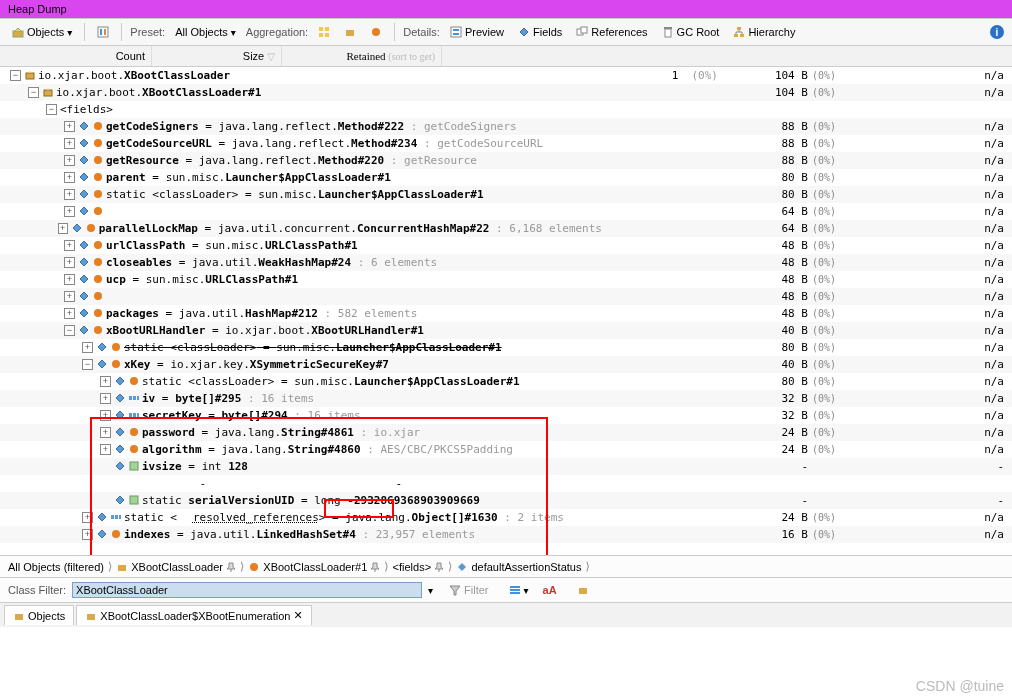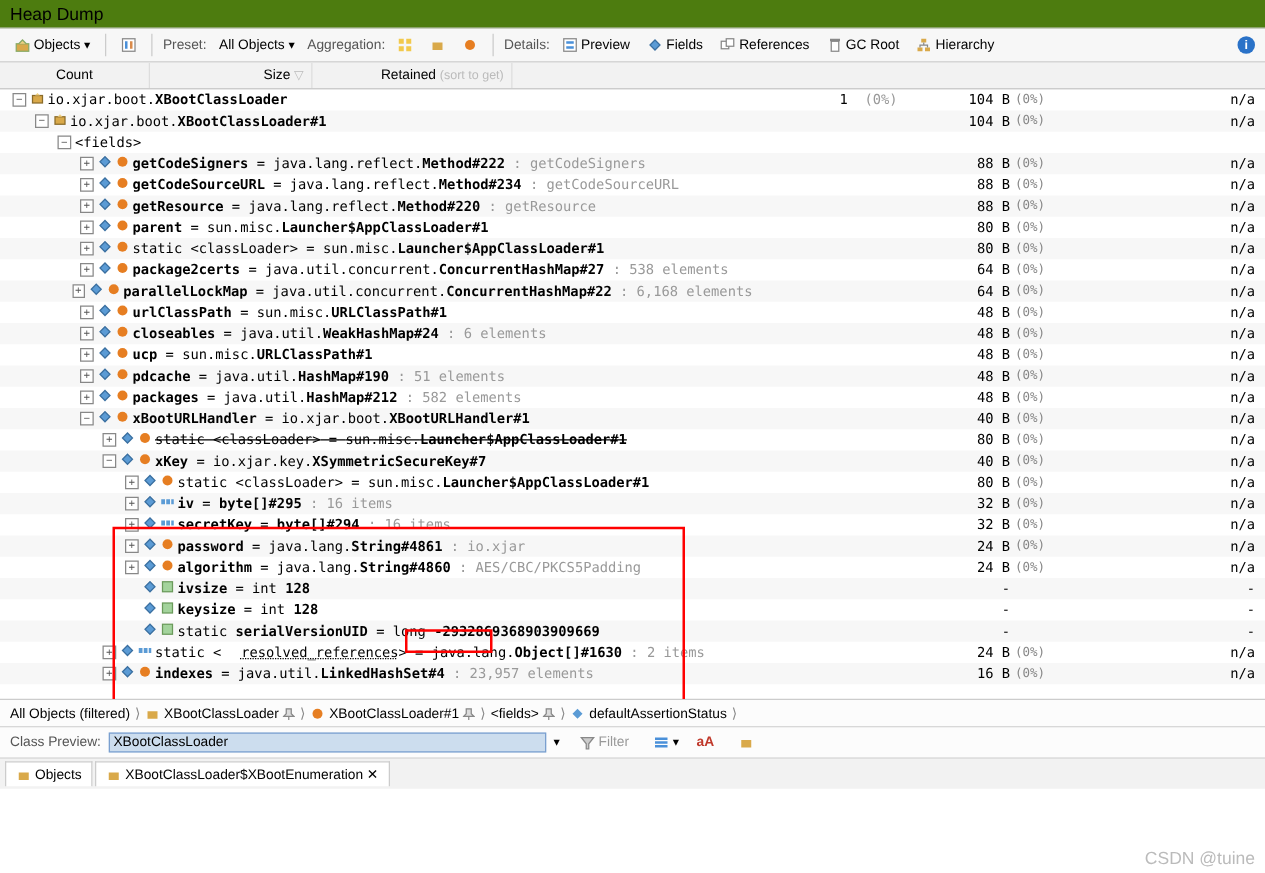--- a/index.html
+++ b/index.html
@@ -4,7 +4,7 @@
 <style>
 * { box-sizing: border-box; margin: 0; padding: 0; }
 body { font-family: "Microsoft YaHei", Tahoma, sans-serif; font-size: 11px; background: #fff; width: 1012px; height: 698px; overflow: hidden; position: relative; }
-.title-bar { background: #4d7c0f; padding: 3px 8px; border-bottom: 1px solid #ccc; font-size: 14px; }
+.title-bar { background: #d946ef; padding: 3px 8px; border-bottom: 1px solid #ccc; font-size: 11px; }
 .toolbar { display: flex; align-items: center; gap: 6px; padding: 4px 8px; border-bottom: 1px solid #ccc; background: #f7f7f7; flex-wrap: nowrap; }
 .toolbar .sep { width: 1px; height: 18px; background: #ccc; margin: 0 2px; }
 .tb-btn { display: inline-flex; align-items: center; gap: 3px; padding: 1px 4px; cursor: pointer; }

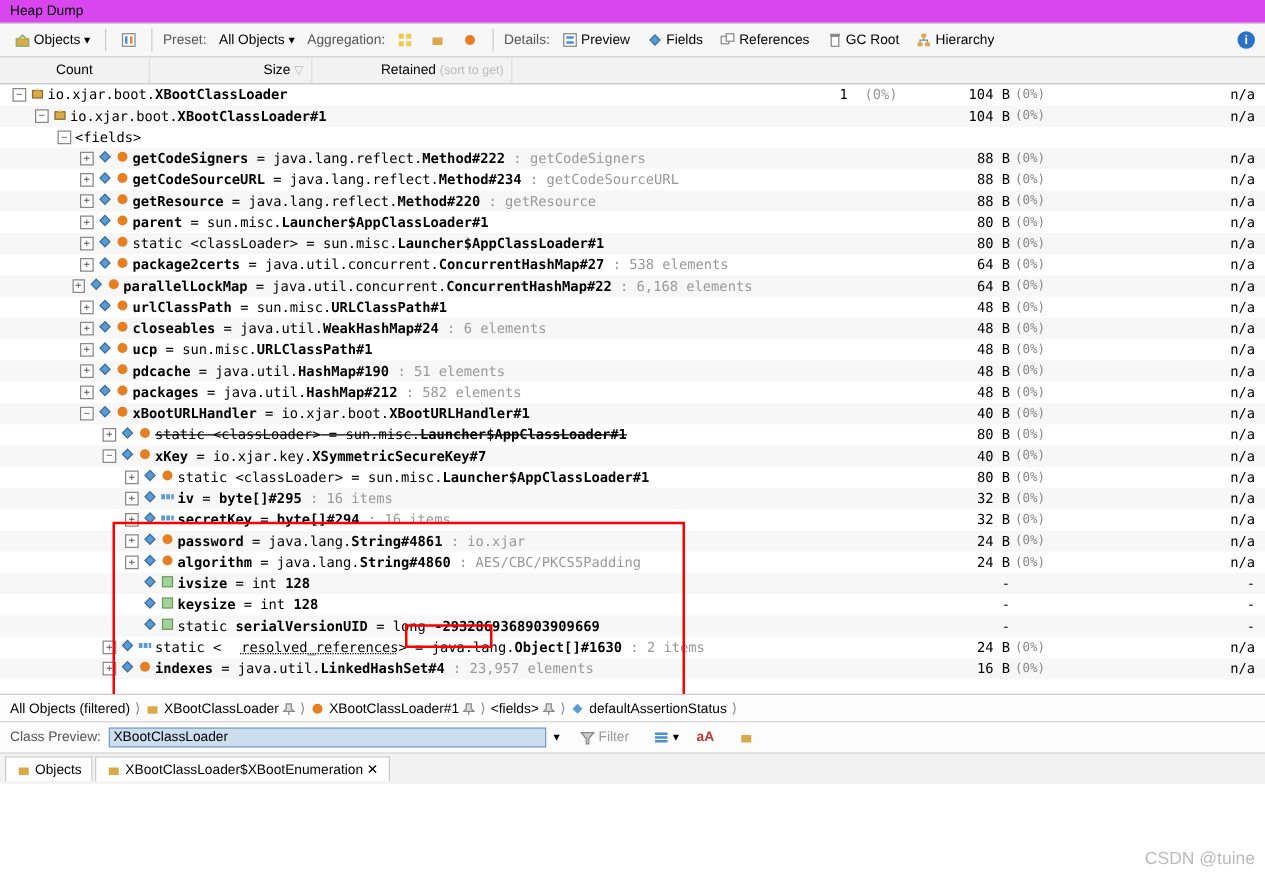--- a/index.html
+++ b/index.html
@@ -13,7 +13,7 @@
 .grid-header { display: flex; background: #f2f2f2; border-bottom: 1px solid #ccc; position: sticky; top: 0; z-index: 5; }
 .grid-header div { padding: 4px 6px; border-right: 1px solid #ddd; }
 .col-name { flex: 1; }
-.col-count { width: 120px; text-align: center; }
+.col-count { width: 120px; text-align: right; margin-left: 32px; }
 .col-size { width: 130px; text-align: right; }
 .col-retained { width: 160px; text-align: right; }
 .row { display: flex; align-items: center; height: 17px; }

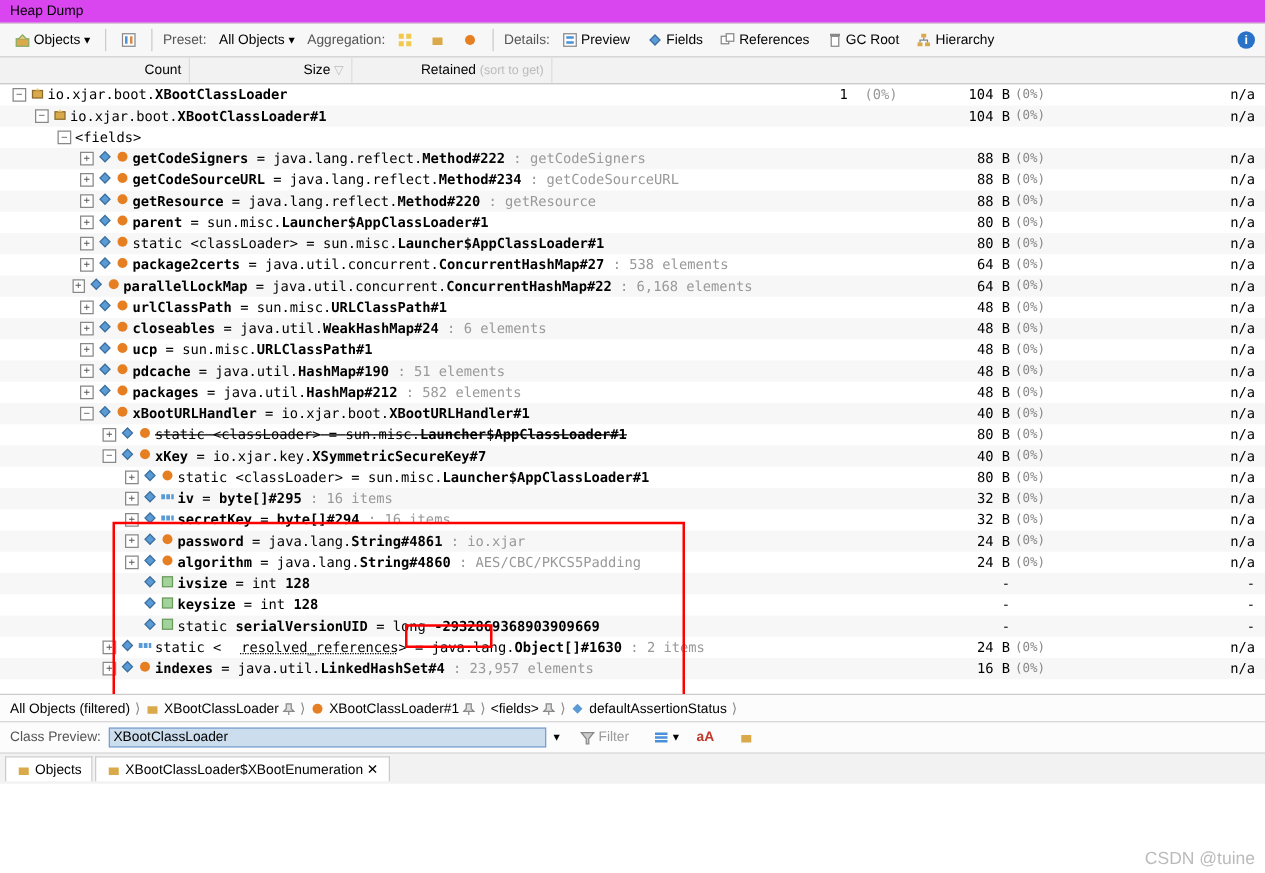--- a/index.html
+++ b/index.html
@@ -15,7 +15,7 @@
 .col-name { flex: 1; }
 .col-count { width: 120px; text-align: right; margin-left: 32px; }
 .col-size { width: 130px; text-align: right; }
-.col-retained { width: 160px; text-align: right; }
+.col-retained { width: 160px; text-align: right; font-family: Liberation Serif, serif; }
 .row { display: flex; align-items: center; height: 17px; }
 .row:nth-child(even) { background: #f7f7f7; }
 .row .cname { flex: 1; display: flex; align-items: center; white-space: nowrap; overflow: hidden; }

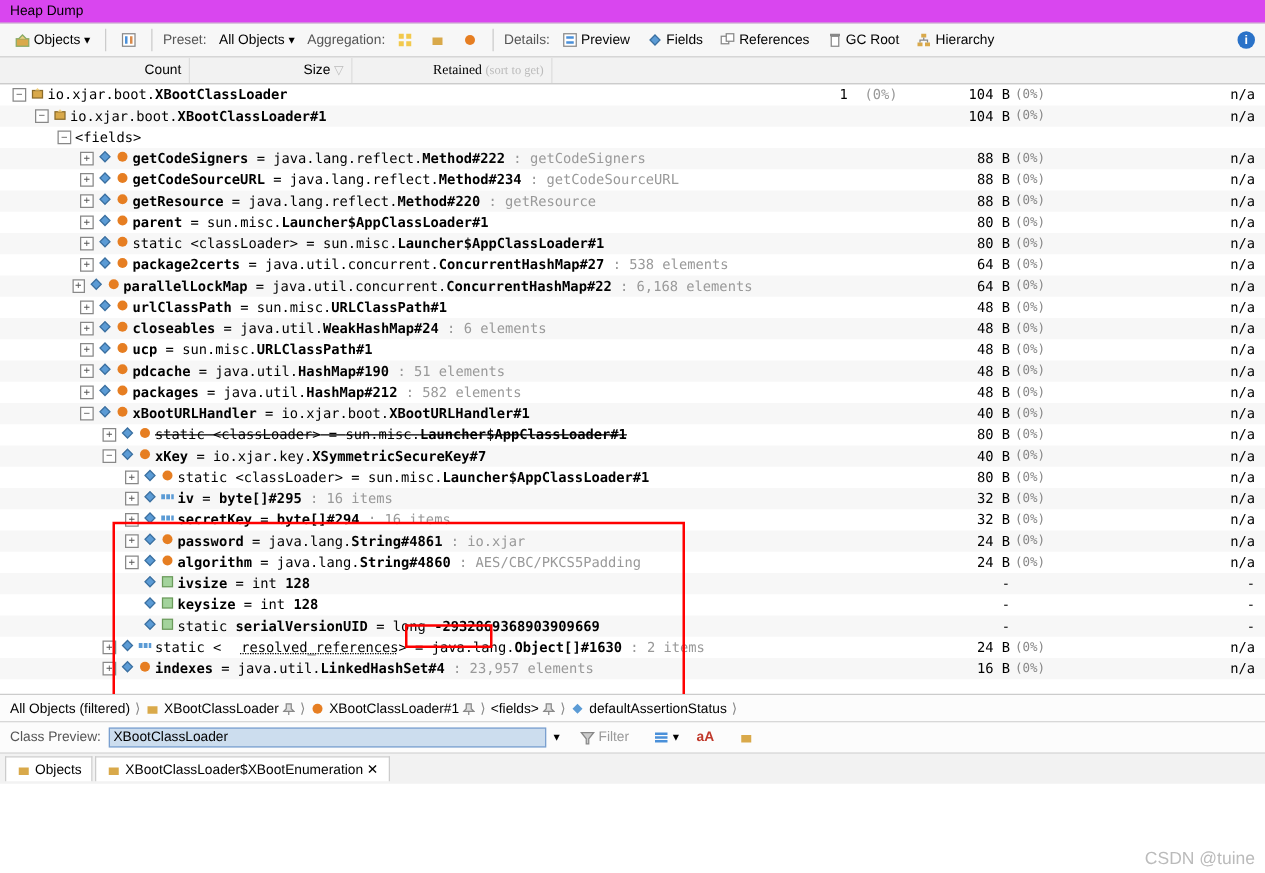--- a/index.html
+++ b/index.html
@@ -280,7 +280,6 @@
           <span style="margin-right: 2px;"><svg class="s">
               <circle cx="6" cy="6" r="4" fill="#e67e22"></circle>
             </svg></span>
-          <span class="cval"><span class="bold">package2certs</span><span> = </span><span>java.util.concurrent.</span><span class="bold">ConcurrentHashMap#27</span><span class="grey"> : 538 elements</span></span>
         </div>
         <div class="ccount cval"></div>
         <div class="csize cval">64 B</div>

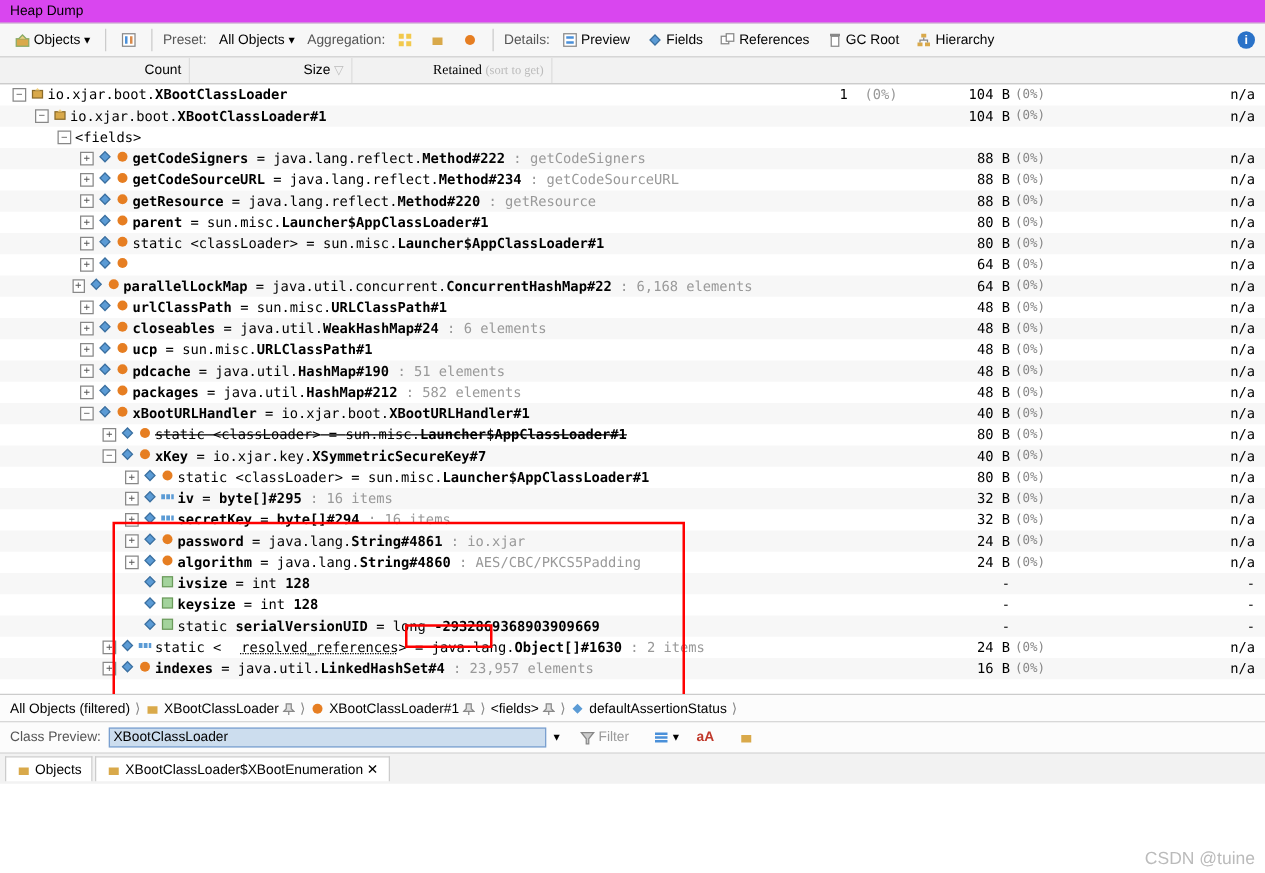--- a/index.html
+++ b/index.html
@@ -364,7 +364,6 @@
           <span style="margin-right: 2px;"><svg class="s">
               <circle cx="6" cy="6" r="4" fill="#e67e22"></circle>
             </svg></span>
-          <span class="cval"><span class="bold">pdcache</span><span> = </span><span>java.util.</span><span class="bold">HashMap#190</span><span class="grey"> : 51 elements</span></span>
         </div>
         <div class="ccount cval"></div>
         <div class="csize cval">48 B</div>

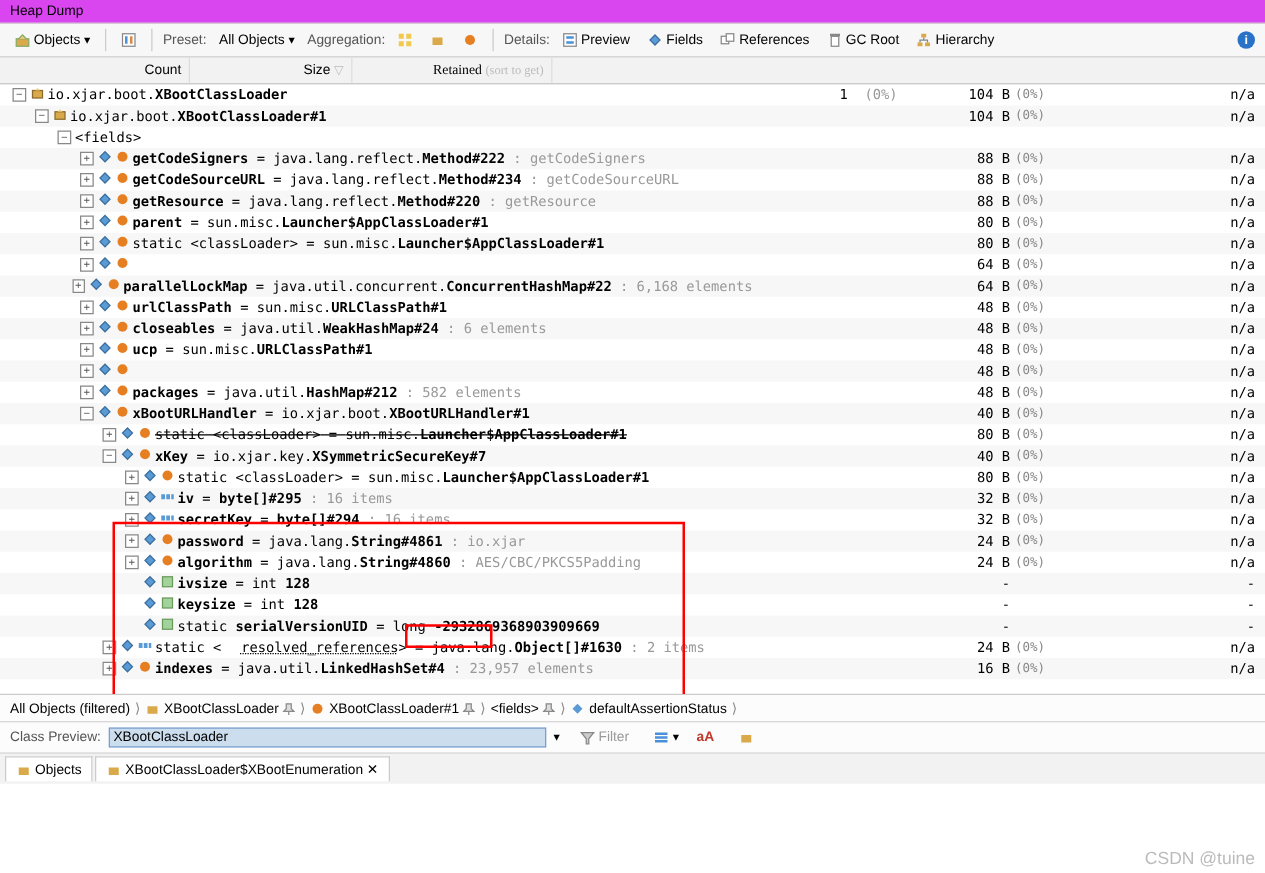--- a/index.html
+++ b/index.html
@@ -545,17 +545,6 @@
         <div class="cret cval">-</div>
       </div>
       <div class="row">
-        <div class="cname">
-          <span class="indent" style="width: 100px;"></span>
-          <span class="noexp"></span>
-          <span style="margin-right: 2px;"><svg class="s">
-              <path d="M2 6 L6 2 L10 6 L6 10 Z" fill="#5b9bd5" stroke="#3a6fa0"></path>
-            </svg></span>
-          <span style="margin-right: 2px;"><svg class="s">
-              <rect x="2" y="2" width="8" height="8" fill="#a3d39c" stroke="#6a9a5a"></rect>
-            </svg></span>
-          <span class="cval"><span class="bold">keysize</span><span> = </span><span>int </span><span class="bold">128</span></span>
-        </div>
         <div class="ccount cval"></div>
         <div class="csize cval">-</div>
         <div class="cpct cval"></div>

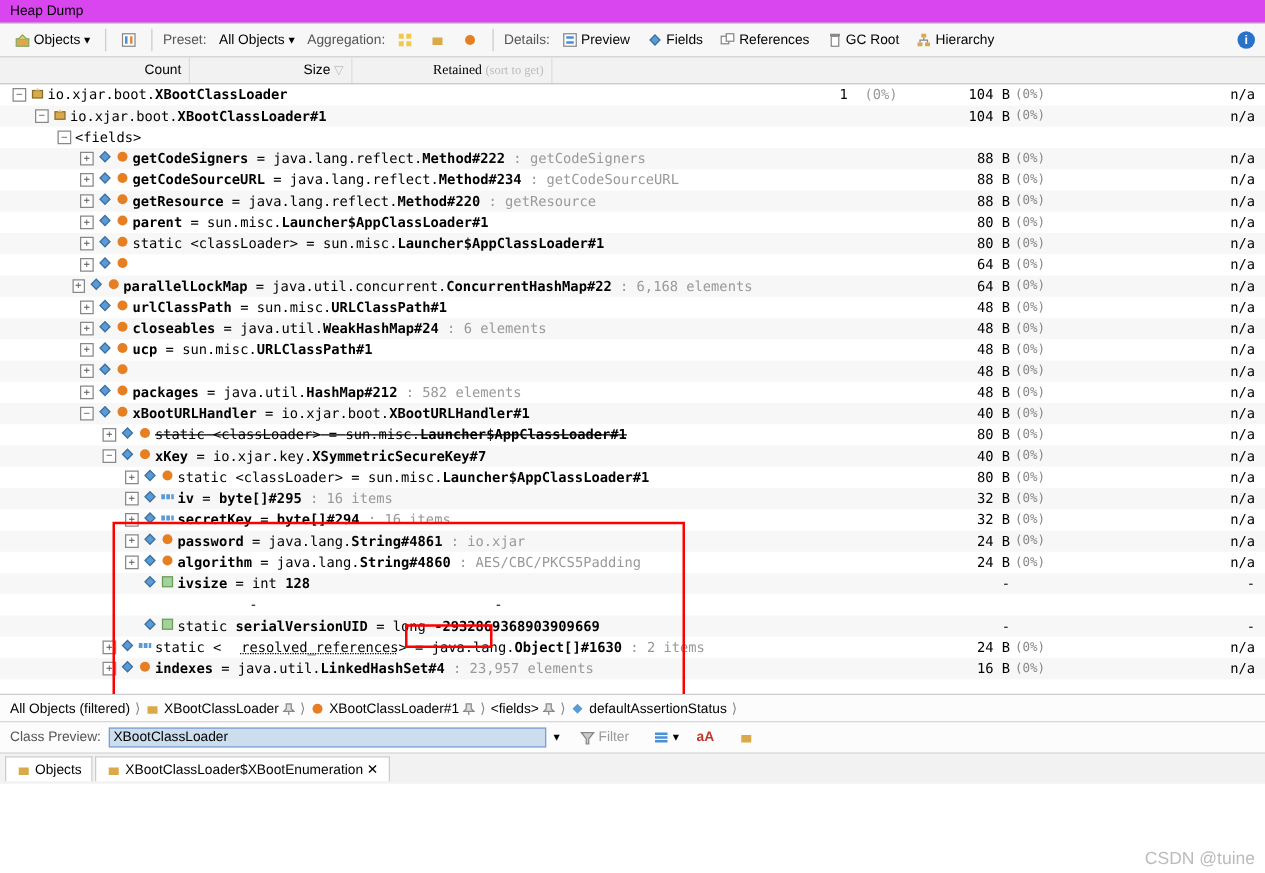--- a/index.html
+++ b/index.html
@@ -648,7 +648,7 @@
 </div>
 
 <div class="filter-bar">
-  <span class="lbl">Class Preview:</span>
+  <span class="lbl">Class Filter:</span>
   <input class="filter-input" value="XBootClassLoader" style="">
   <span class="mini-icon">▾</span>
   <span class="sep"></span>

